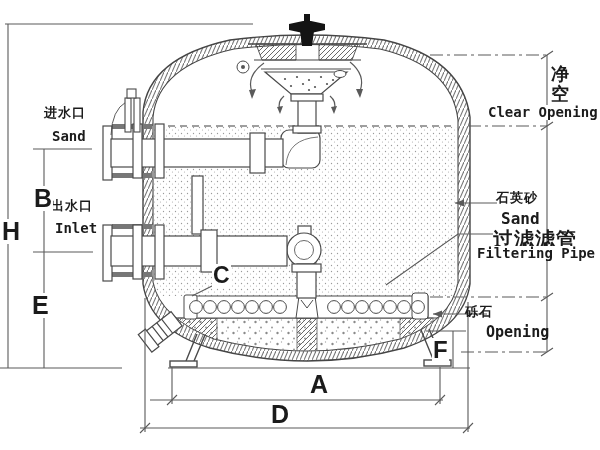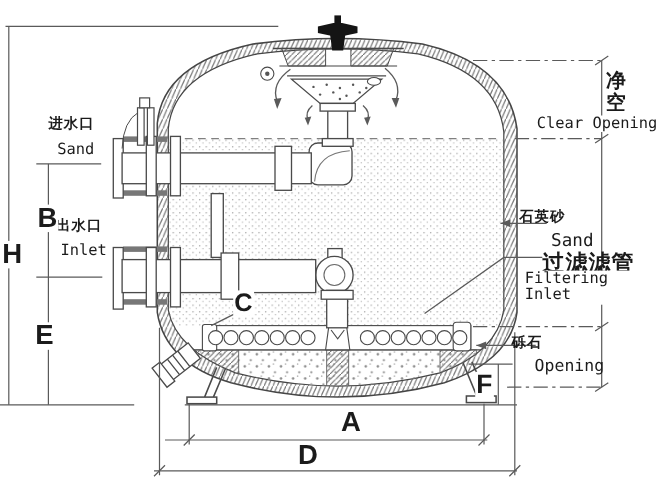--- a/index.html
+++ b/index.html
@@ -9,7 +9,7 @@
   .lbl{position:absolute;color:#1b1b1b;white-space:pre-line;line-height:1.1;}
   .cn{font-family:"DejaVu Sans",sans-serif;font-weight:bold;font-size:13px;letter-spacing:1px;}
   .cn-sm{font-family:Liberation Serif, serif;font-weight:bold;font-size:20px;letter-spacing:1px;}
-  .en{font-family:"DejaVu Sans Mono","Liberation Mono",monospace;font-weight:normal;font-size:14px;}
+  .en{font-family:"DejaVu Sans Mono","Liberation Mono",monospace;font-weight:bold;font-size:14px;}
   .dim{font-family:"Liberation Sans",sans-serif;font-weight:bold;font-size:25px;line-height:1;
        background:#fff;padding:0 1px;}
   .whitebg{background:#fff;padding:0 2px;}

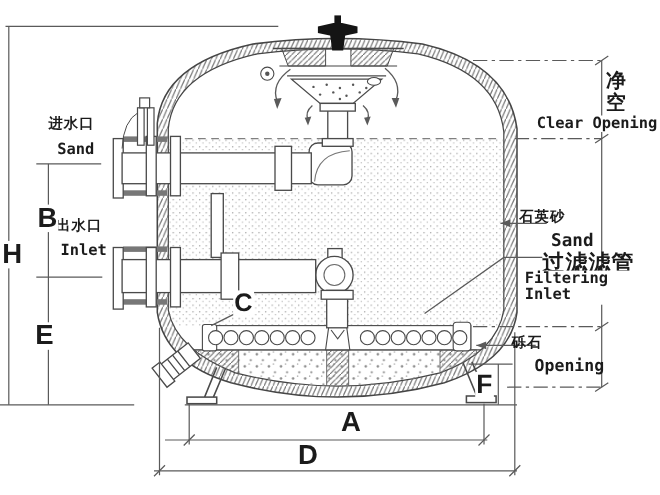--- a/index.html
+++ b/index.html
@@ -230,7 +230,7 @@
 空</div>
 <div class="lbl en whitebg" style="left:486px;top:105px;">Clear Opening</div>
 
-<div class="lbl cn" style="left:472px;top:191px;text-align:right;">石英砂</div>
+<div class="lbl cn" style="left:496px;top:191px;text-align:right;">石英砂</div>
 <div class="lbl en" style="left:501px;top:210px;font-size:16px;">Sand</div>
 
 <div class="lbl cn-sm" style="left:493px;top:228px;">过滤滤管</div>

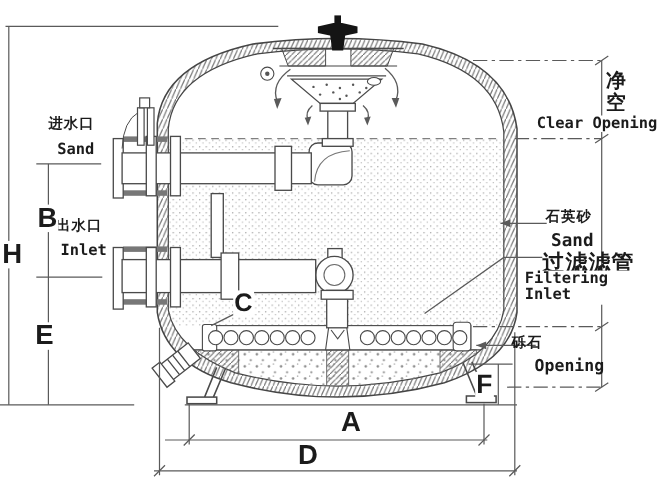--- a/index.html
+++ b/index.html
@@ -234,7 +234,7 @@
 <div class="lbl en" style="left:501px;top:210px;font-size:16px;">Sand</div>
 
 <div class="lbl cn-sm" style="left:493px;top:228px;">过滤滤管</div>
-<div class="lbl en whitebg" style="left:475px;top:246px;">Filtering Inlet</div>
+<div class="lbl en whitebg" style="left:475px;top:246px;">Filtering Pipe</div>
 
 <div class="lbl cn" style="left:465px;top:305px;">砾石</div>
 <div class="lbl en" style="left:486px;top:324px;font-size:15px;">Opening</div>

